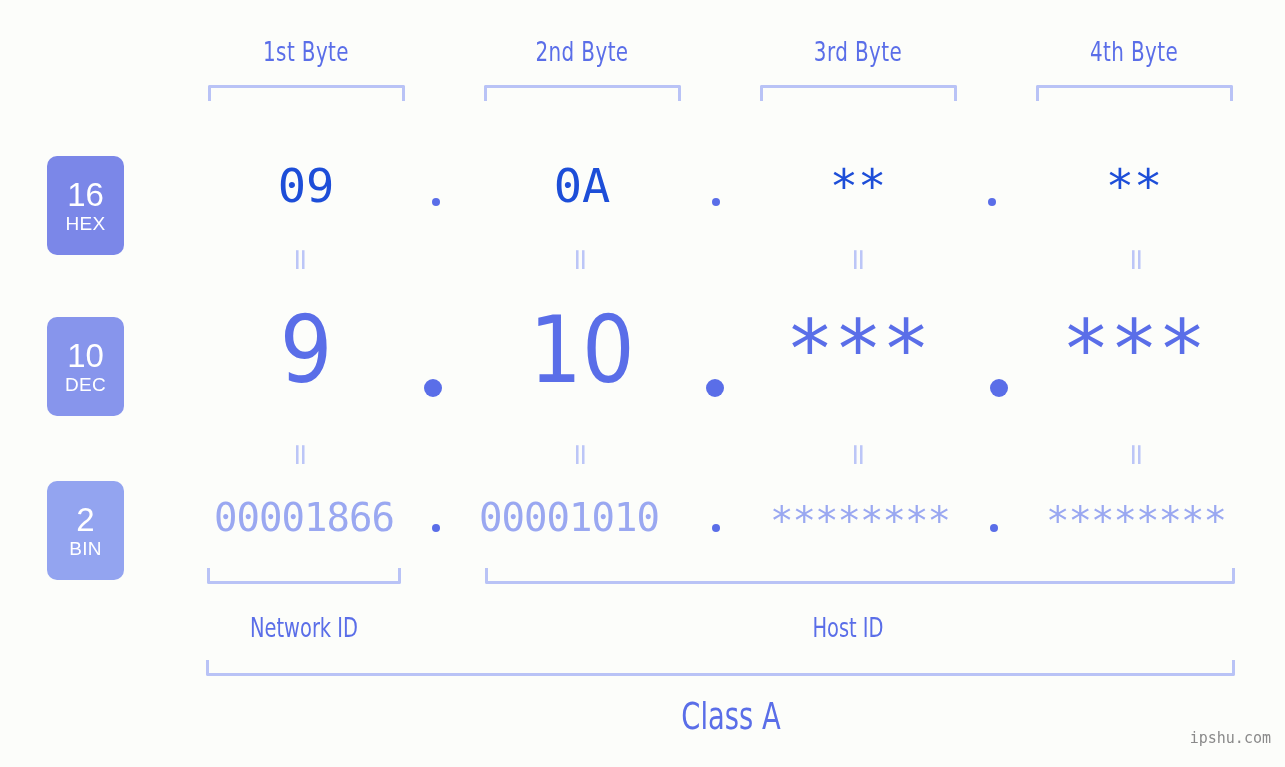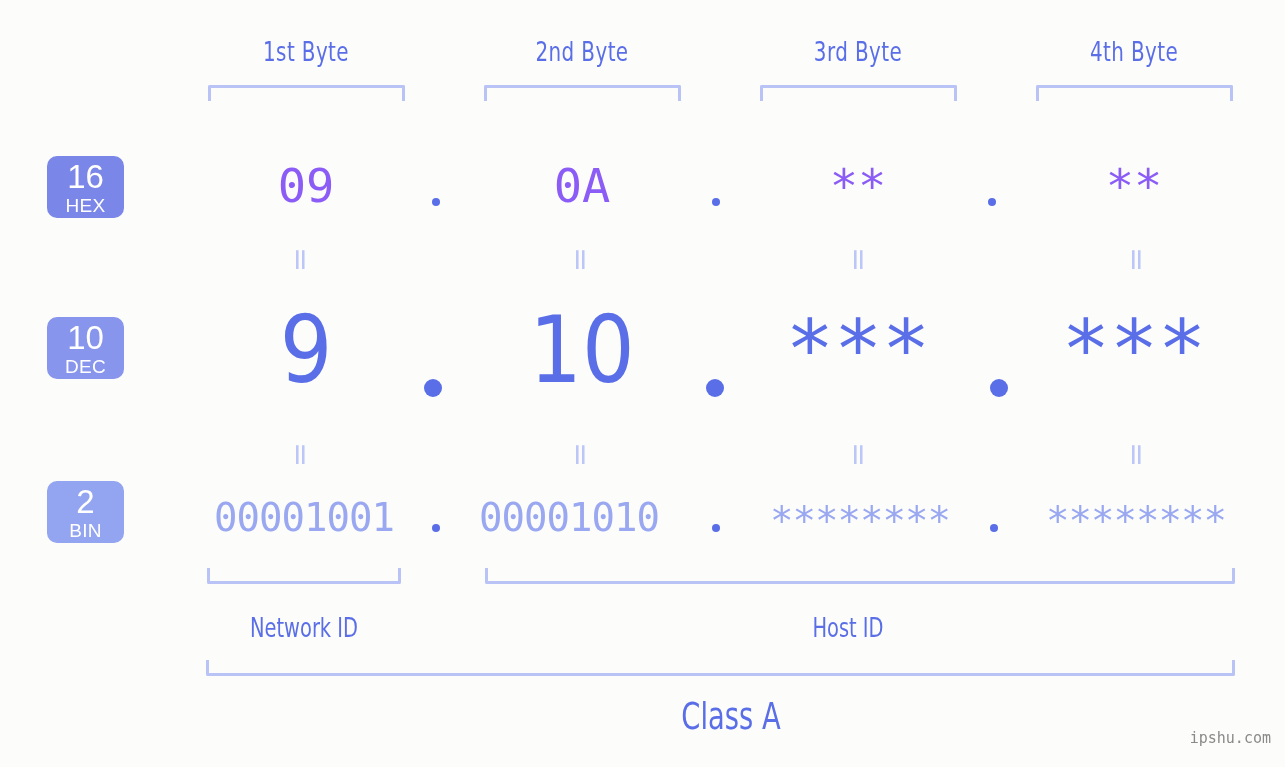--- a/index.html
+++ b/index.html
@@ -36,7 +36,7 @@
   
   .badge {
     position:absolute;
-    width:77px; height:62px;
+    width:77px; height:99px;
     border-radius:10px;
     color:#ffffff;
     display:flex; flex-direction:column;

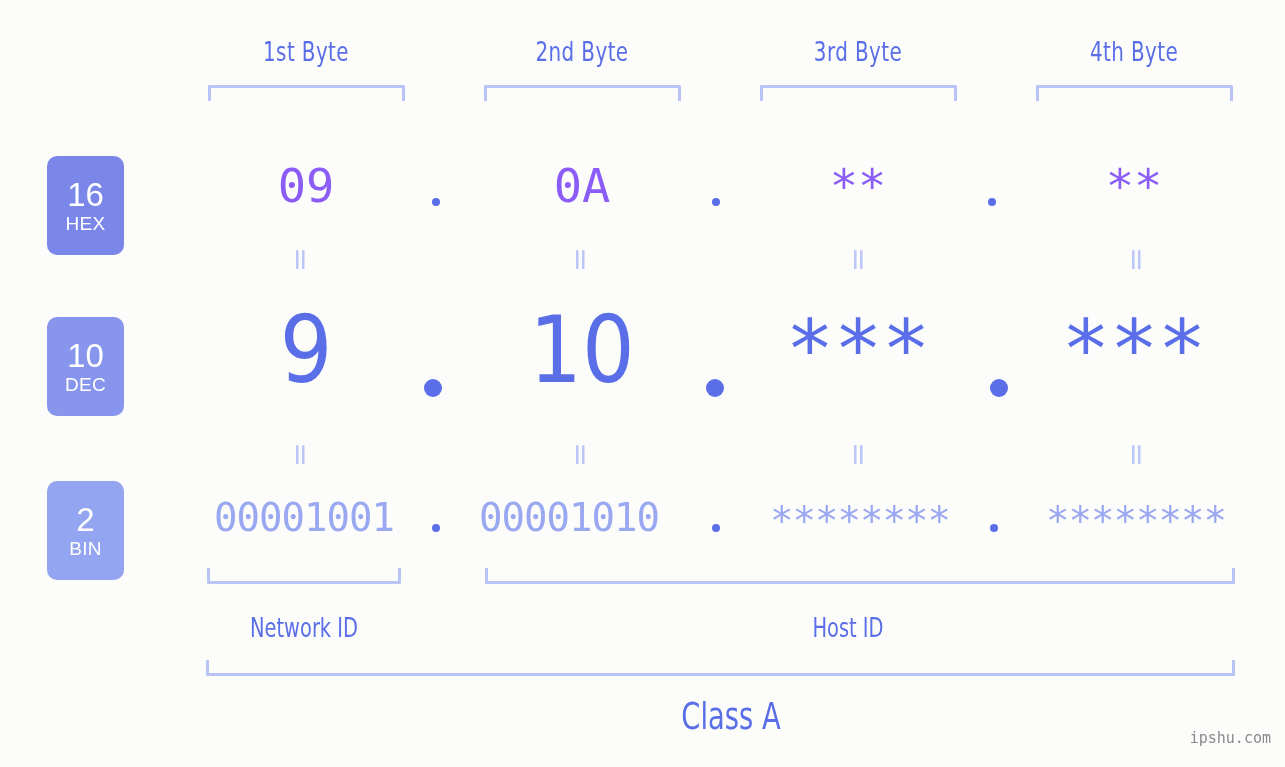--- a/index.html
+++ b/index.html
@@ -56,7 +56,7 @@
     font-family:"DejaVu Sans Mono","Liberation Mono", monospace;
     line-height:1;
   }
-  .row-hex .cell { font-size:47px; color:#8b5cf6;text-align:center; }
+  .row-hex .cell { font-size:47px; color:#1d4ed8;text-align:center; }
   .row-dec .cell { font-size:92px; color:#5a6ee8; font-family:"DejaVu Sans Condensed","Liberation Sans Narrow","DejaVu Sans", sans-serif; font-weight:300;}
   .row-dec .cell.stars { font-family:"DejaVu Sans Mono","Liberation Mono", monospace; font-size:80px;}
   .row-bin .cell { font-size:39px; color:#9aa8f1; letter-spacing:-1px;}

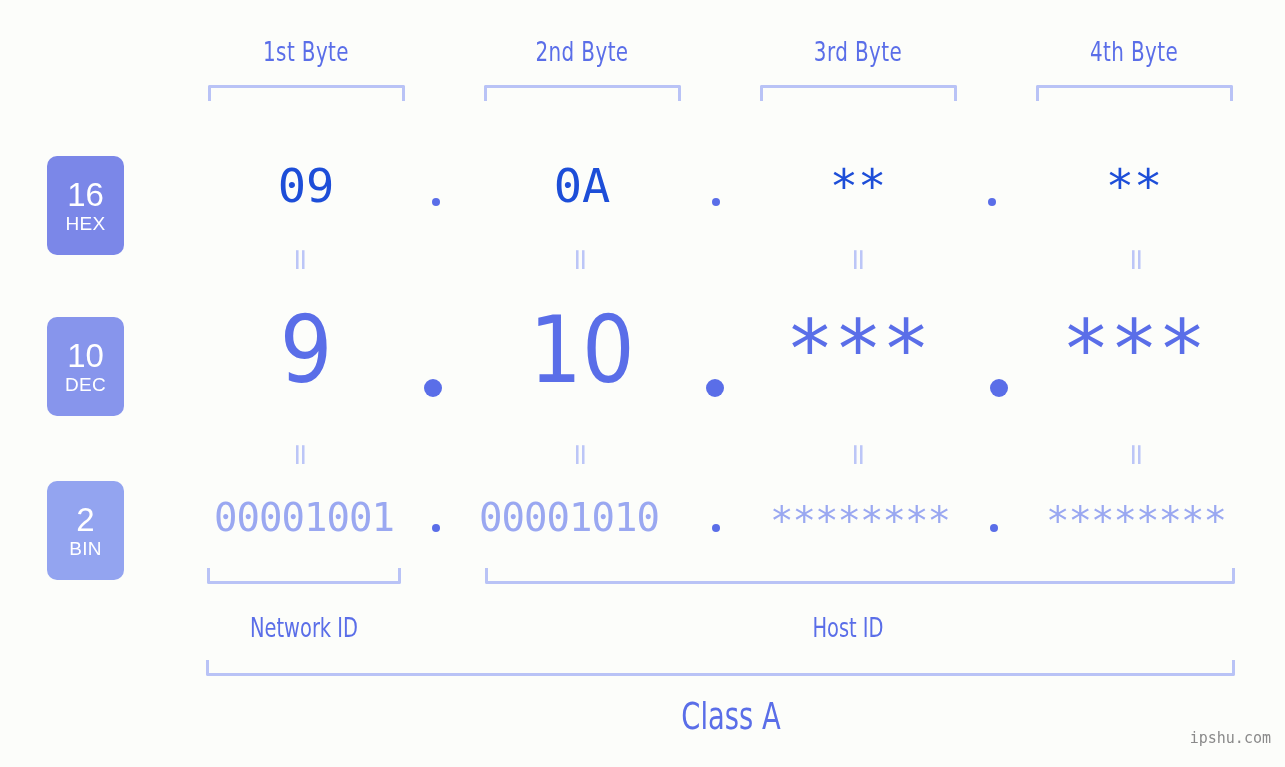--- a/index.html
+++ b/index.html
@@ -173,7 +173,7 @@
   <div class="eq" style="left:1124px; top:440px; width:26px;">=</div>
 
   <div class="row-bin">
-    <div class="cell" style="left:200px; top:498px; width:208px;">00001001</div>
+    <div class="cell" style="left:200px; top:498px; width:208px;">00001866</div>
     <div class="cell" style="left:465px; top:498px; width:208px;">00001010</div>
     <div class="cell" style="left:756px; top:501px; width:208px;">********</div>
     <div class="cell" style="left:1032px; top:501px; width:208px;">********</div>

